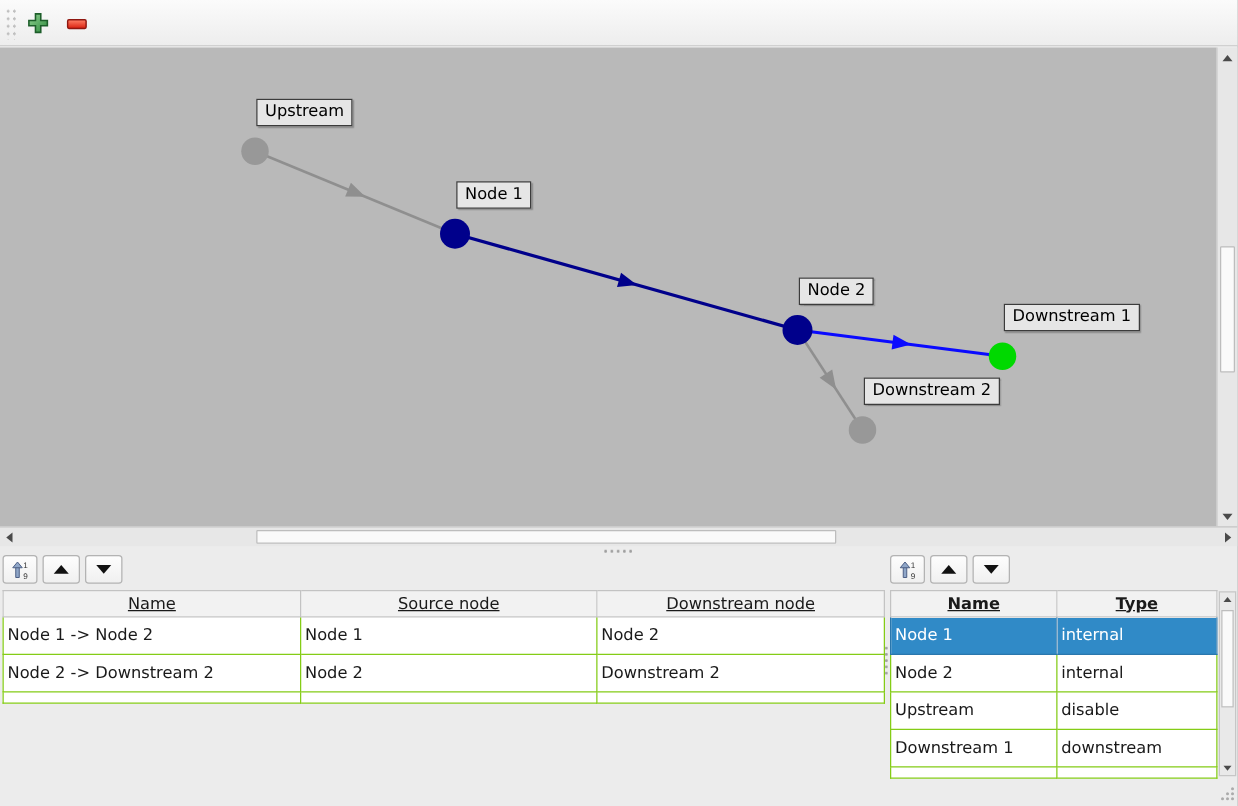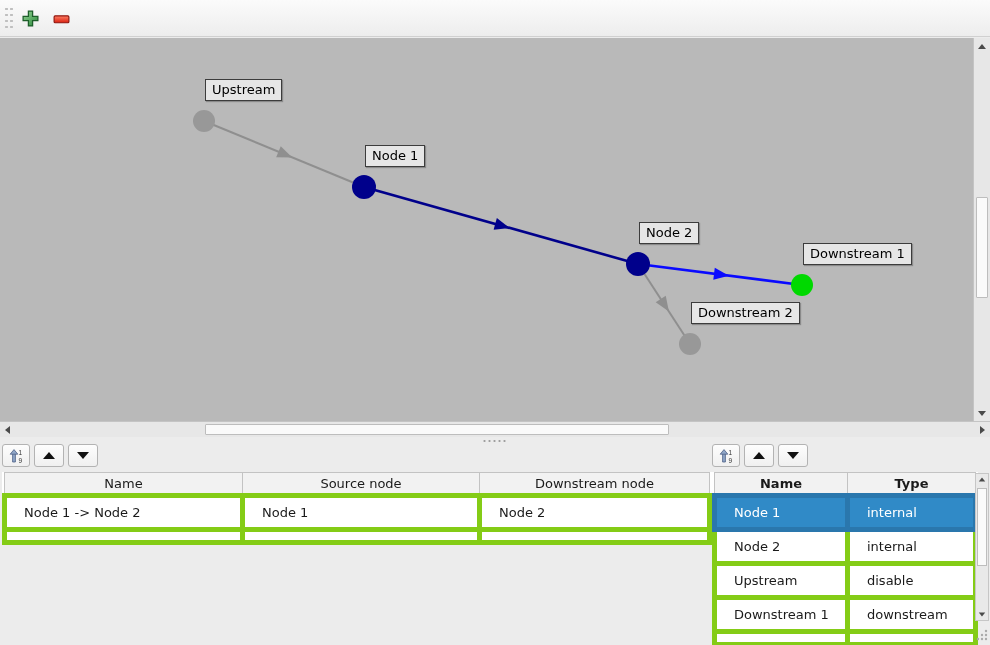--- a/index.html
+++ b/index.html
@@ -67,7 +67,7 @@
   #edges-table{left:2px;top:472px;width:705px;}
   #nodes-table{left:712px;top:472px;width:261px;}
   .tbl th{height:20px;font-weight:normal;background:#f2f2f2;border:1px solid #c3c3c3;
-    padding:0;text-align:center;overflow:hidden;white-space:nowrap;}
+    padding:0;text-align:center;overflow:hidden;white-space:nowrap;text-decoration:underline;}
   #nodes-table th{font-weight:bold;}
   .tbl td{height:29px;border:5px solid #84cc16;padding:0 4px 0 17px;overflow:hidden;white-space:nowrap;}
   .tbl tr.filler td{height:8px;}

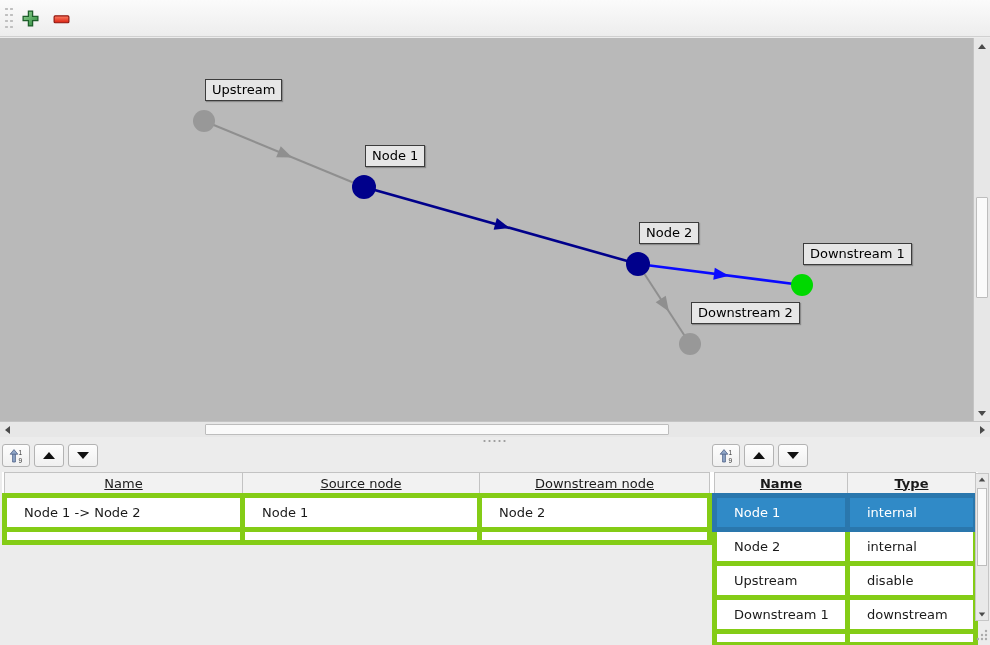--- a/index.html
+++ b/index.html
@@ -69,7 +69,7 @@
   .tbl th{height:20px;font-weight:normal;background:#f2f2f2;border:1px solid #c3c3c3;
     padding:0;text-align:center;overflow:hidden;white-space:nowrap;text-decoration:underline;}
   #nodes-table th{font-weight:bold;}
-  .tbl td{height:29px;border:5px solid #84cc16;padding:0 4px 0 17px;overflow:hidden;white-space:nowrap;}
+  .tbl td{height:29px;border:1px solid #84cc16;padding:0 4px 0 3px;overflow:hidden;white-space:nowrap;}
   .tbl tr.filler td{height:8px;}
   .tbl tr.selected td{color:#fff;border-color:#2a77ad;}
 </style>

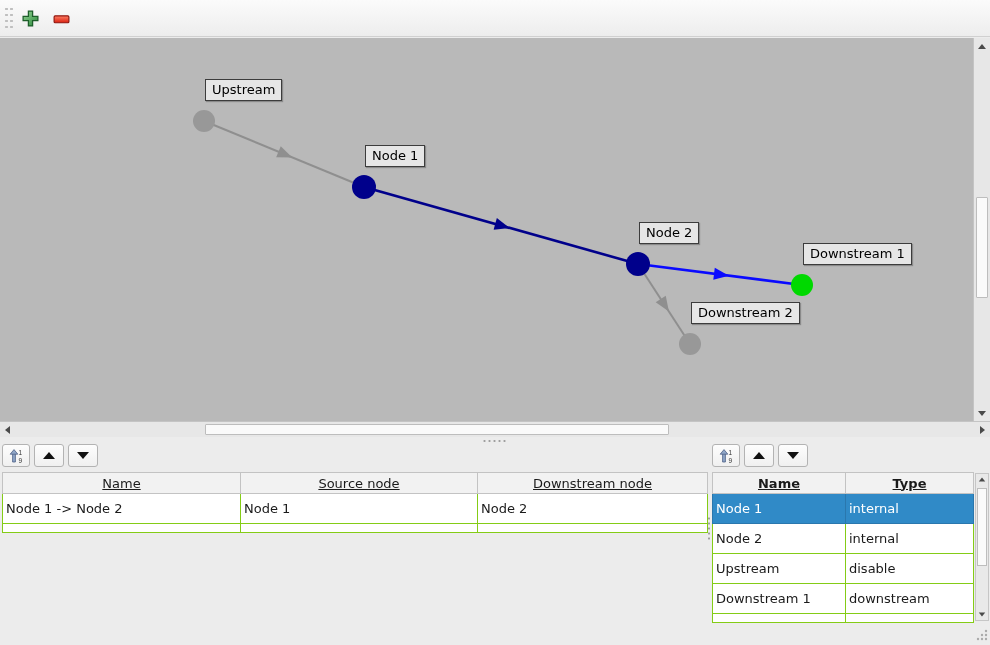--- a/index.html
+++ b/index.html
@@ -204,6 +204,11 @@
         <td>Node 1</td>
         <td>Node 2</td>
       </tr>
+      <tr>
+        <td>Node 2 -&gt; Downstream 2</td>
+        <td>Node 2</td>
+        <td>Downstream 2</td>
+      </tr>
       <tr class="filler">
         <td></td>
         <td></td>

